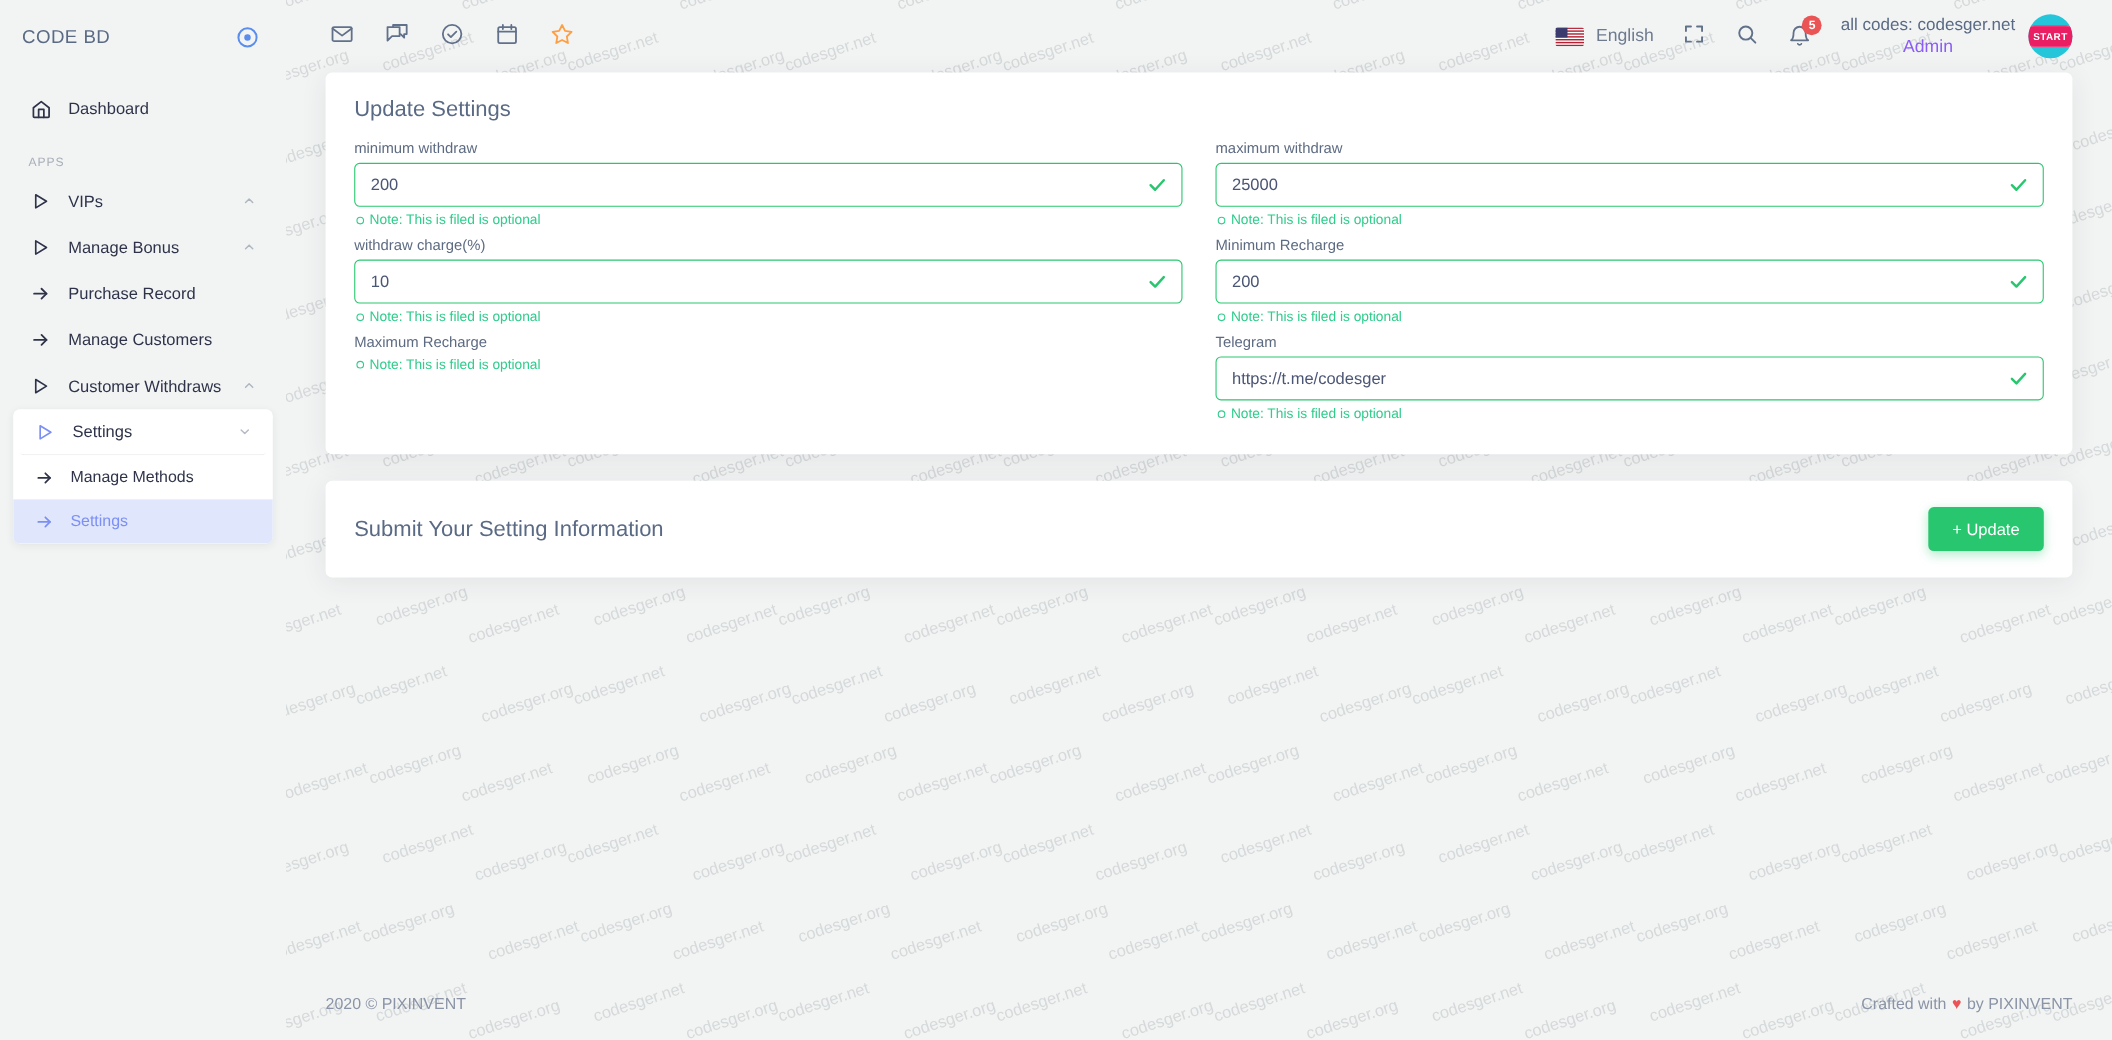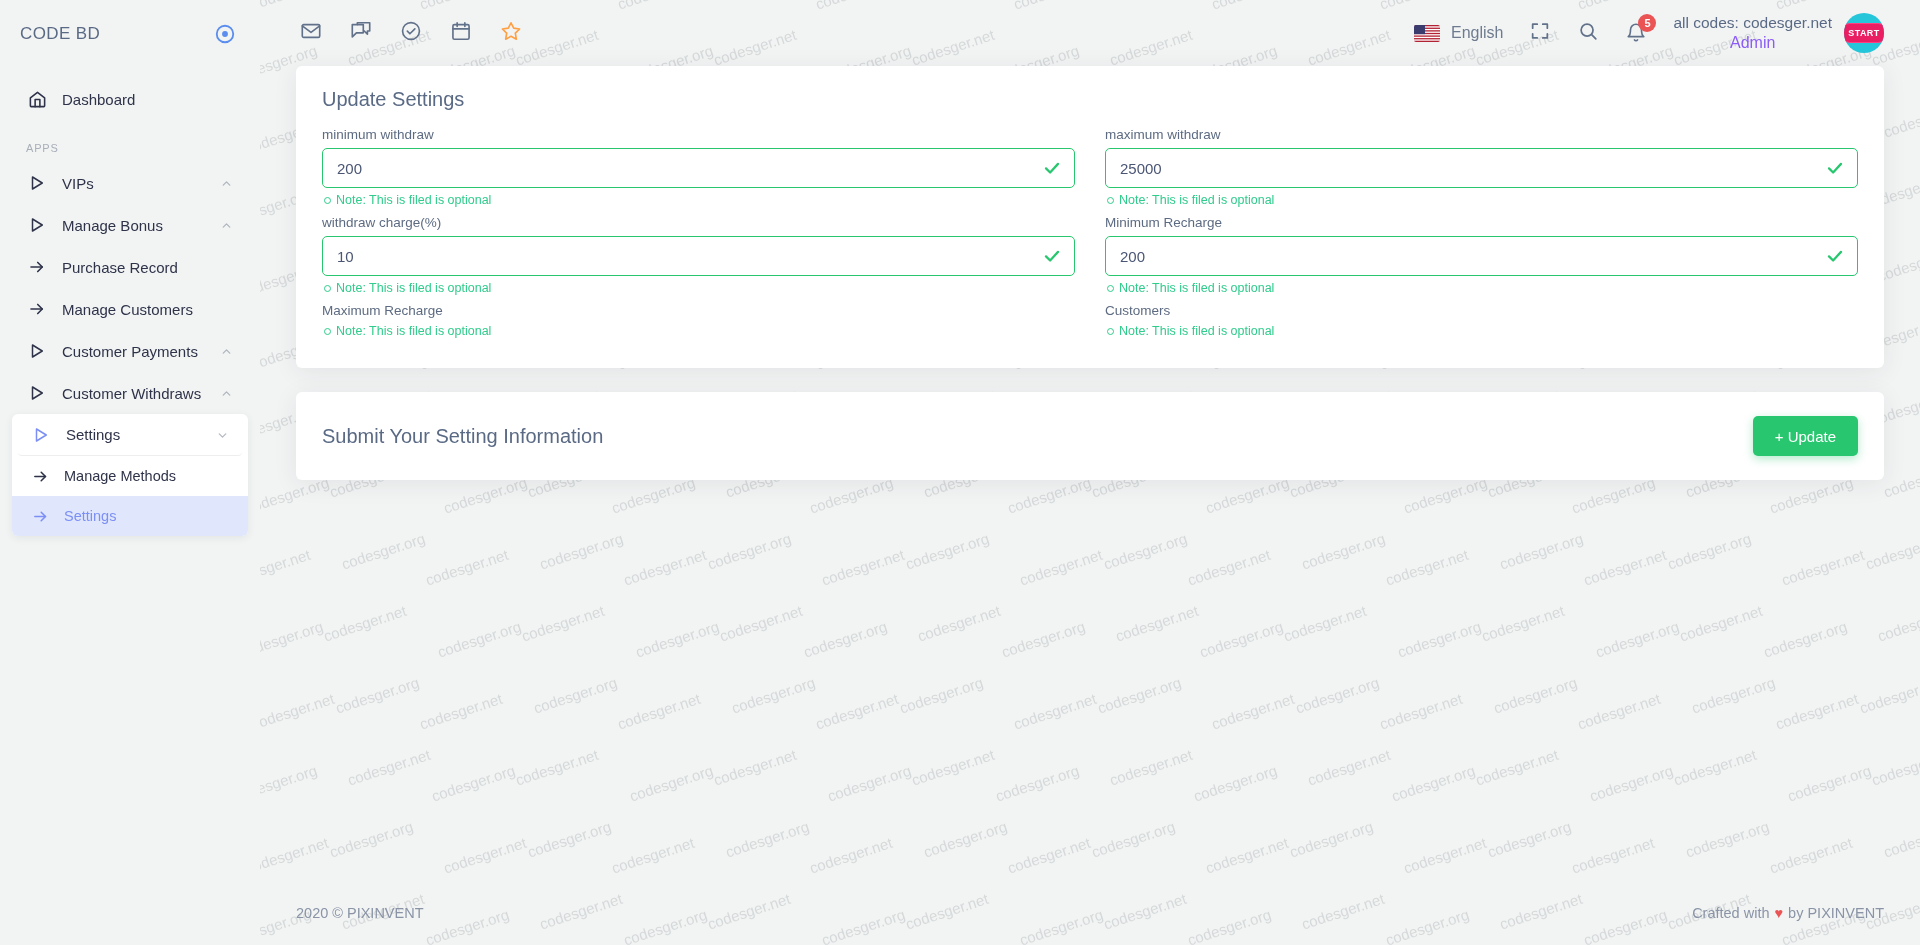--- a/index.html
+++ b/index.html
@@ -830,7 +830,7 @@
         </div>
 
         <div class="field">
-          <label class="field-label">Customers</label>
+          <label class="field-label">Telegram</label>
           <div class="note">
             <span class="note-dot"></span>
             <span>Note: This is filed is optional</span>

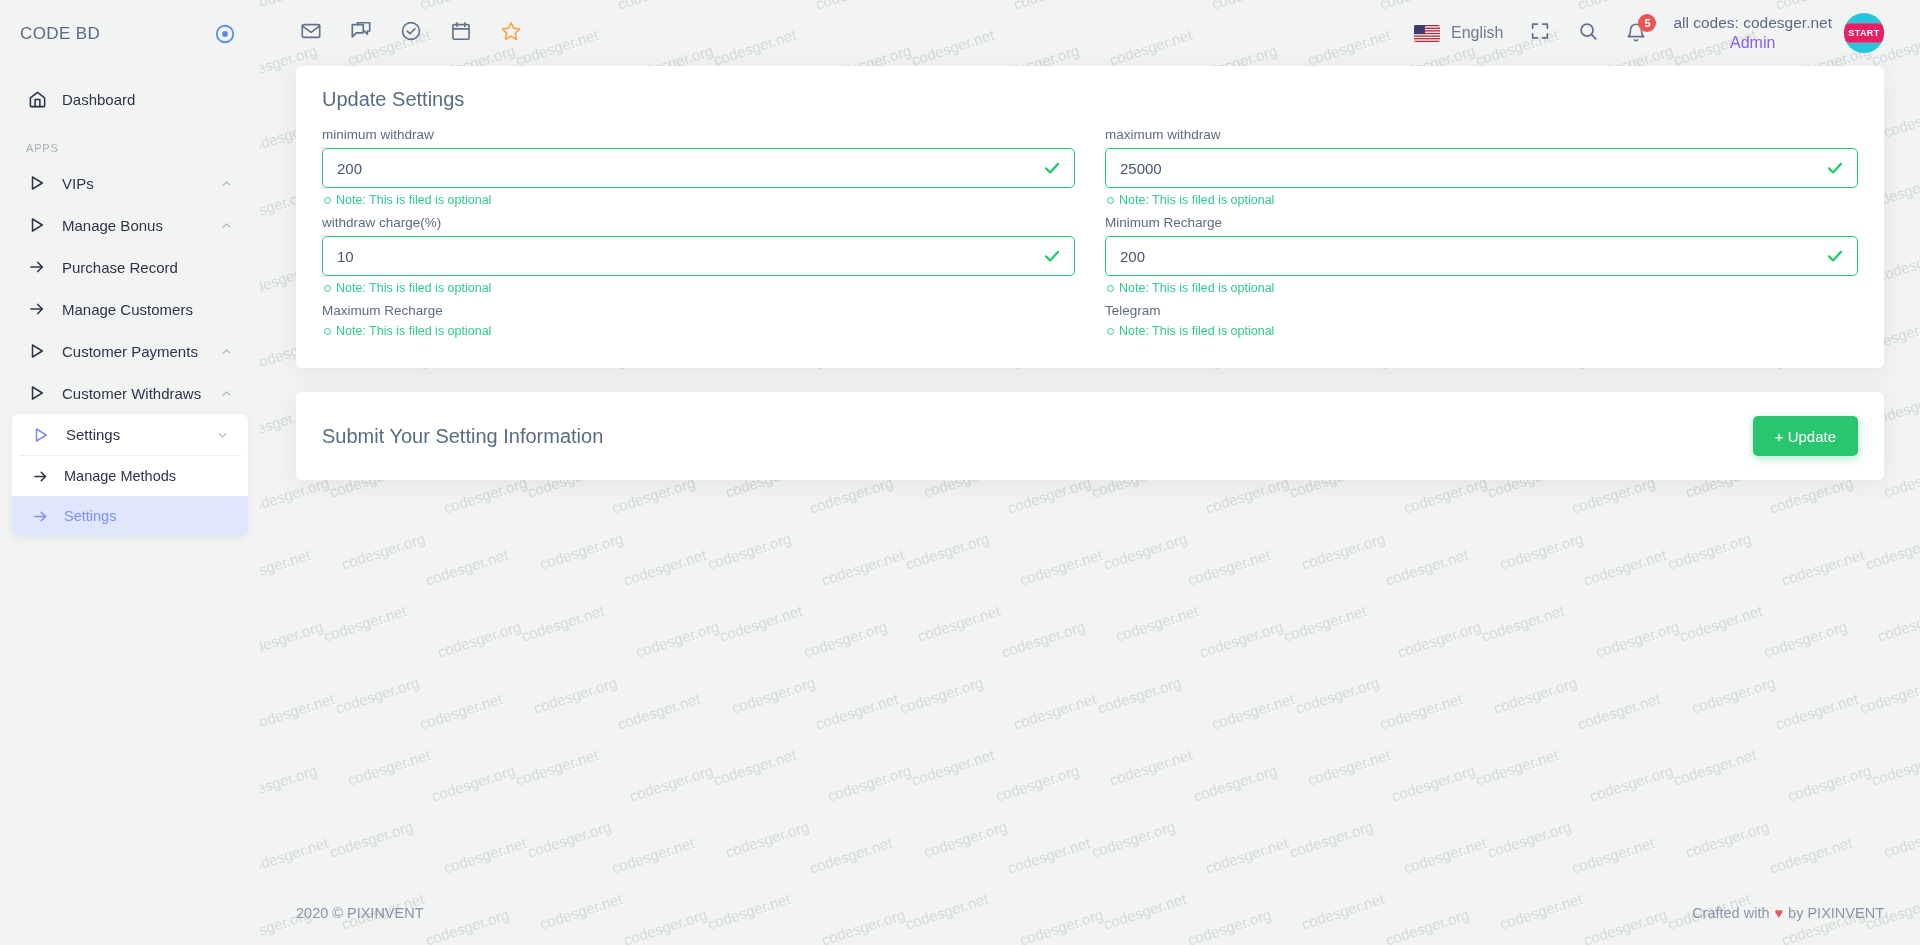--- a/index.html
+++ b/index.html
@@ -593,19 +593,6 @@
       <span class="label">Manage Customers</span>
     </div>
 
-    <div class="nav-item">
-      <span class="ico">
-        <svg width="18" height="18" viewBox="0 0 24 24" fill="none" stroke="#2f3349" stroke-width="2" stroke-linejoin="round">
-            <path d="M6 4l13 8-13 8z"></path>
-          </svg>
-      </span>
-      <span class="label">Customer Payments</span>
-      <span class="caret">
-        <svg width="13" height="13" viewBox="0 0 24 24" fill="none" stroke="#7b8594" stroke-width="2.5" stroke-linecap="round" stroke-linejoin="round">
-            <path d="M18 15l-6-6-6 6"></path>
-          </svg>
-      </span>
-    </div>
 
     <div class="nav-item">
       <span class="ico">

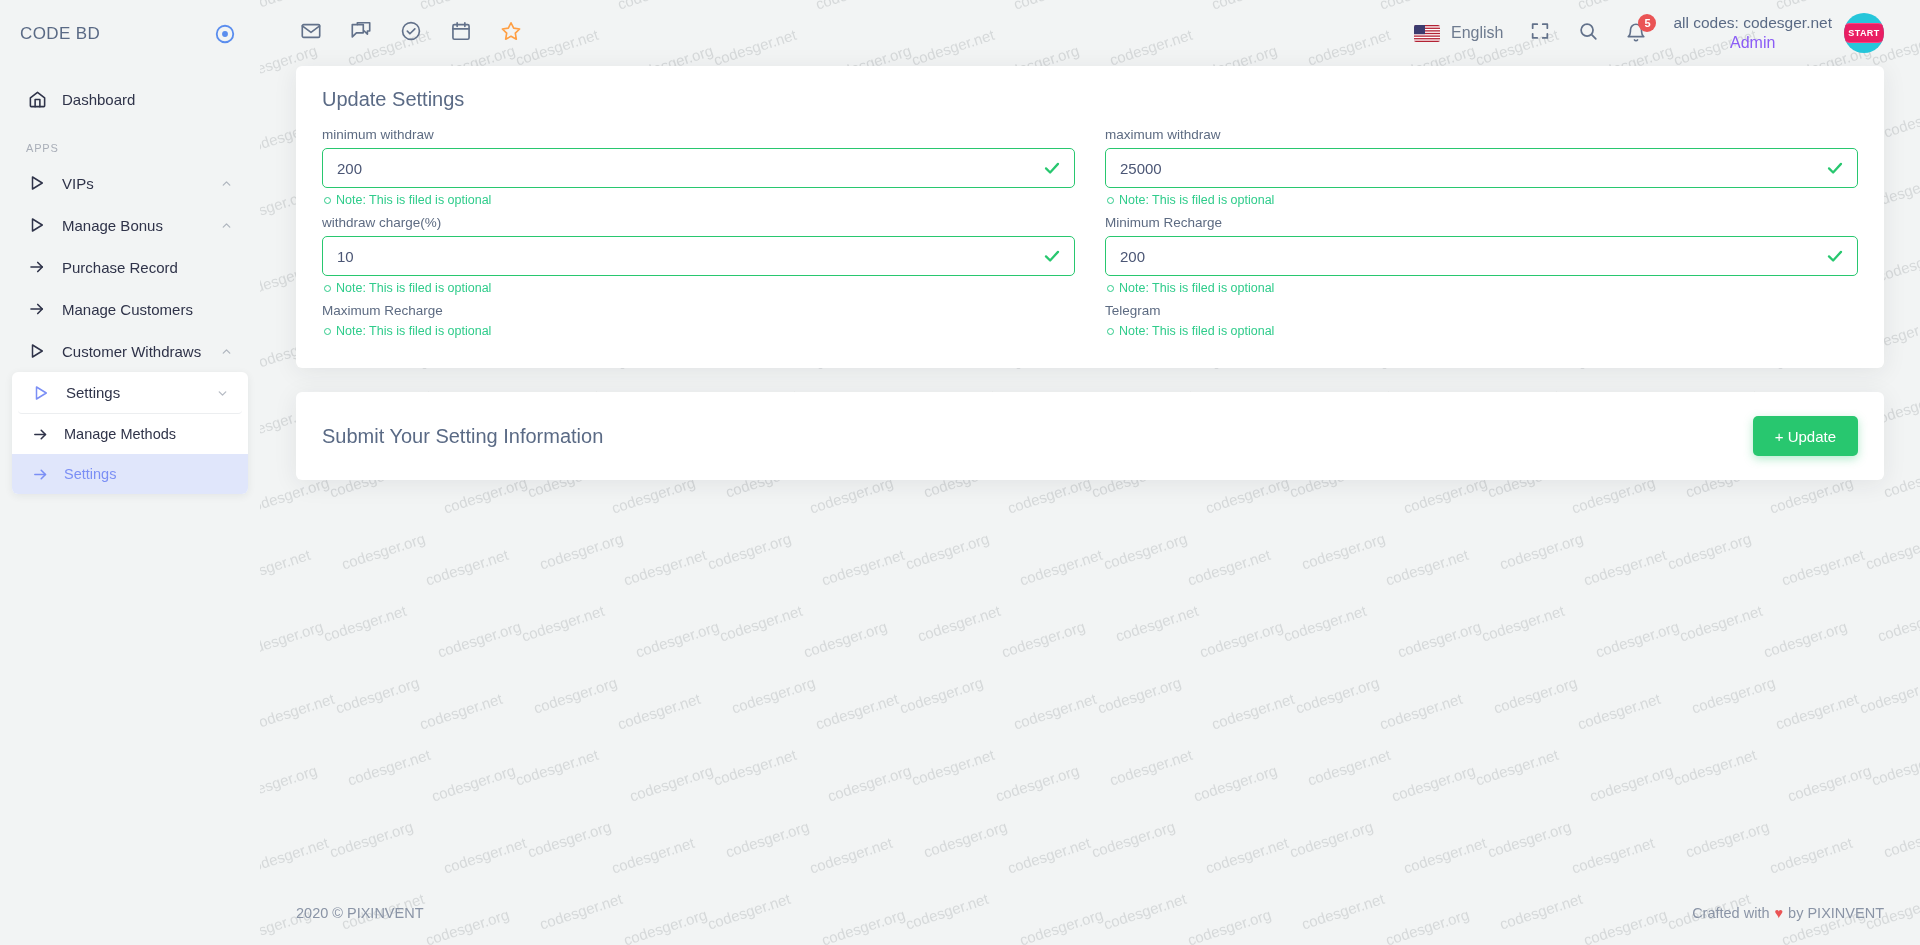--- a/index.html
+++ b/index.html
@@ -818,6 +818,14 @@
 
         <div class="field">
           <label class="field-label">Telegram</label>
+          <div class="input-wrap">
+            <input class="input" value="https://t.me/codesger" style="">
+            <span class="check-ico">
+              <svg viewBox="0 0 24 24" fill="none" stroke="#28c76f" stroke-width="3" stroke-linecap="round" stroke-linejoin="round">
+                  <path d="M4 12.5l5.5 5.5L20 6.5"></path>
+                </svg>
+            </span>
+          </div>
           <div class="note">
             <span class="note-dot"></span>
             <span>Note: This is filed is optional</span>

